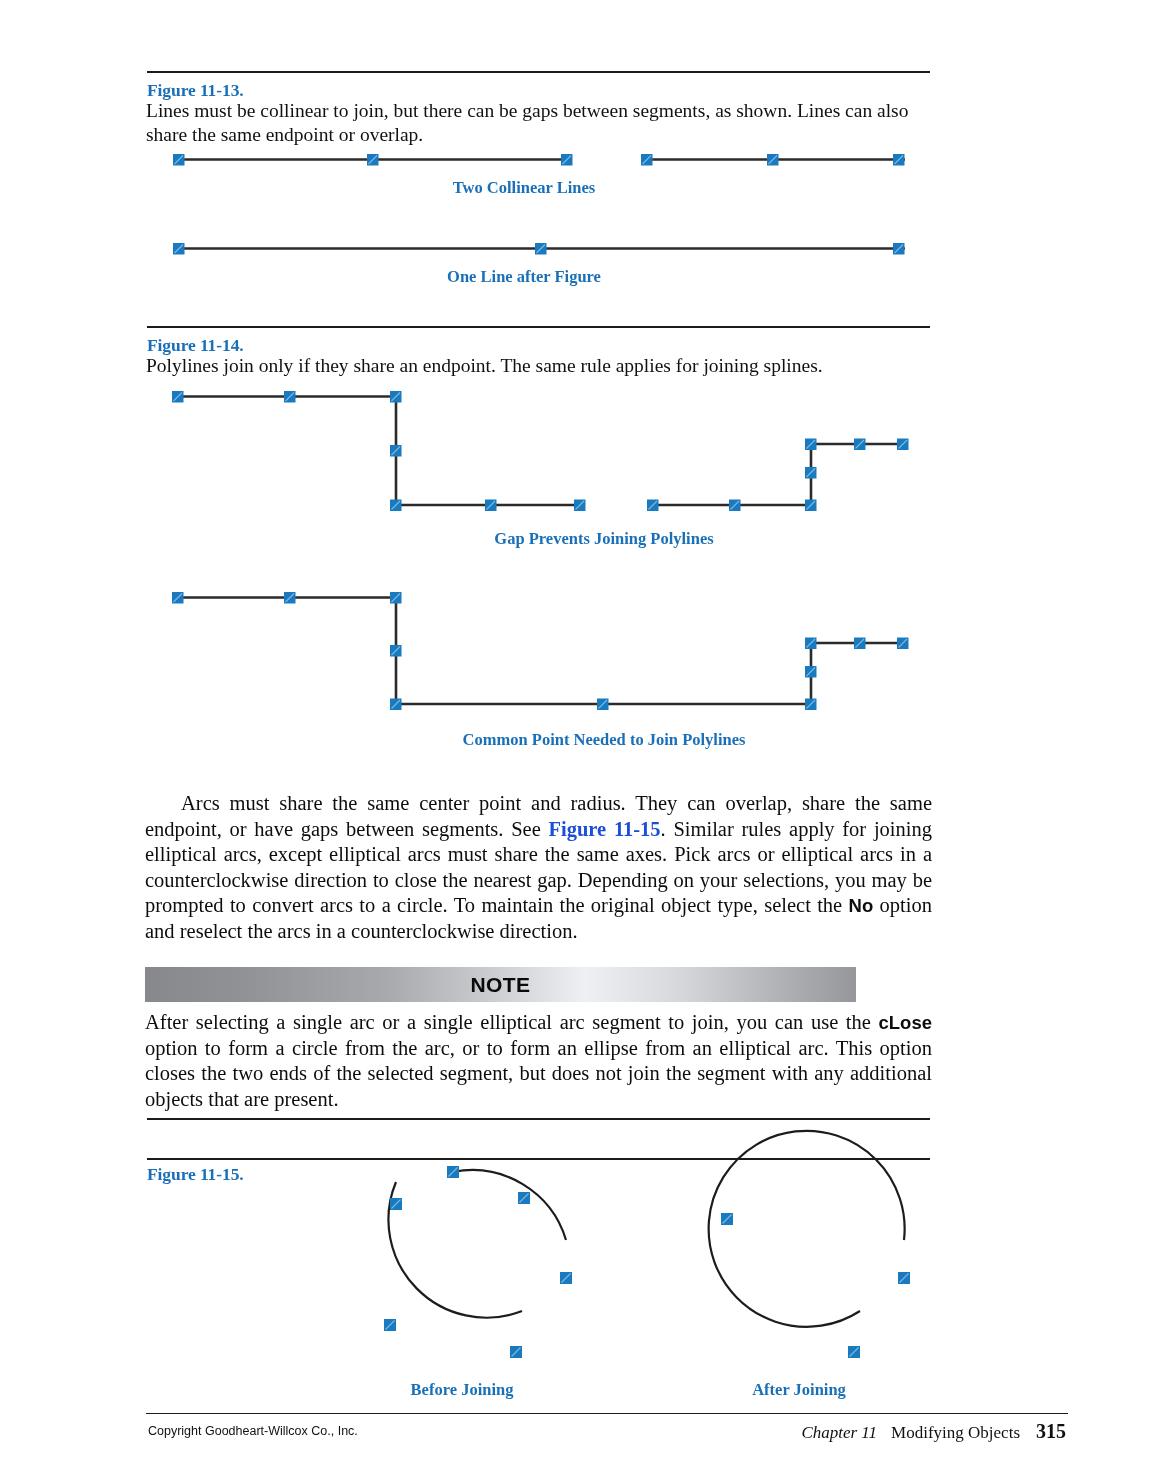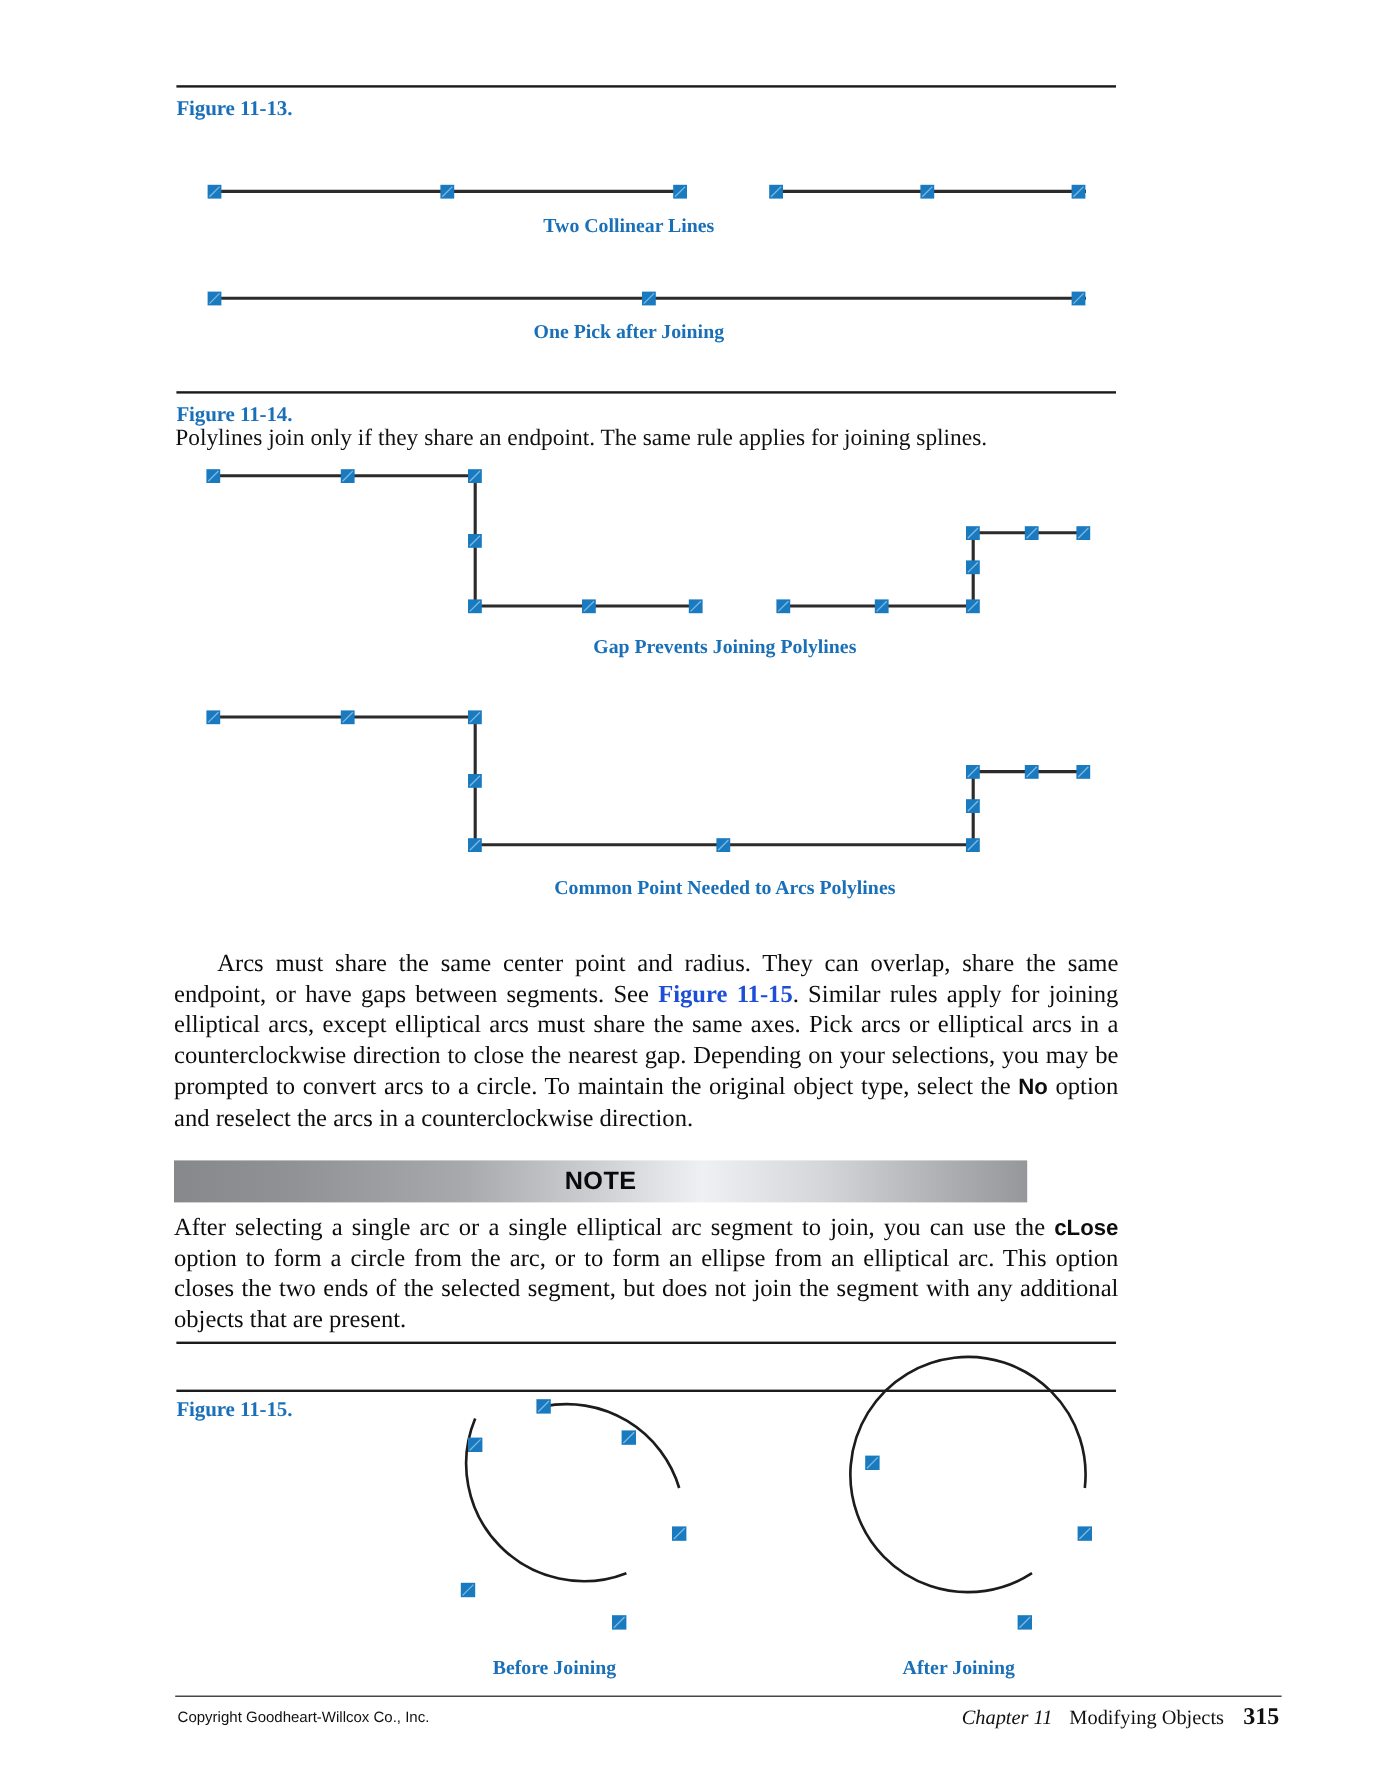--- a/index.html
+++ b/index.html
@@ -116,6 +116,7 @@
 
   <div class="fig-head" style="left:147px;top:80px;">Figure 11-13.</div>
 
+  <div class="fig-desc" style="left:146px;top:99px;width:790px;">Lines must be collinear to join, but there can be gaps between segments, as shown. Lines can also share the same endpoint or overlap.</div>
 
   <svg class="draw" style="left:160px;top:145px;" width="760" height="35" viewBox="0 0 760 35">
 

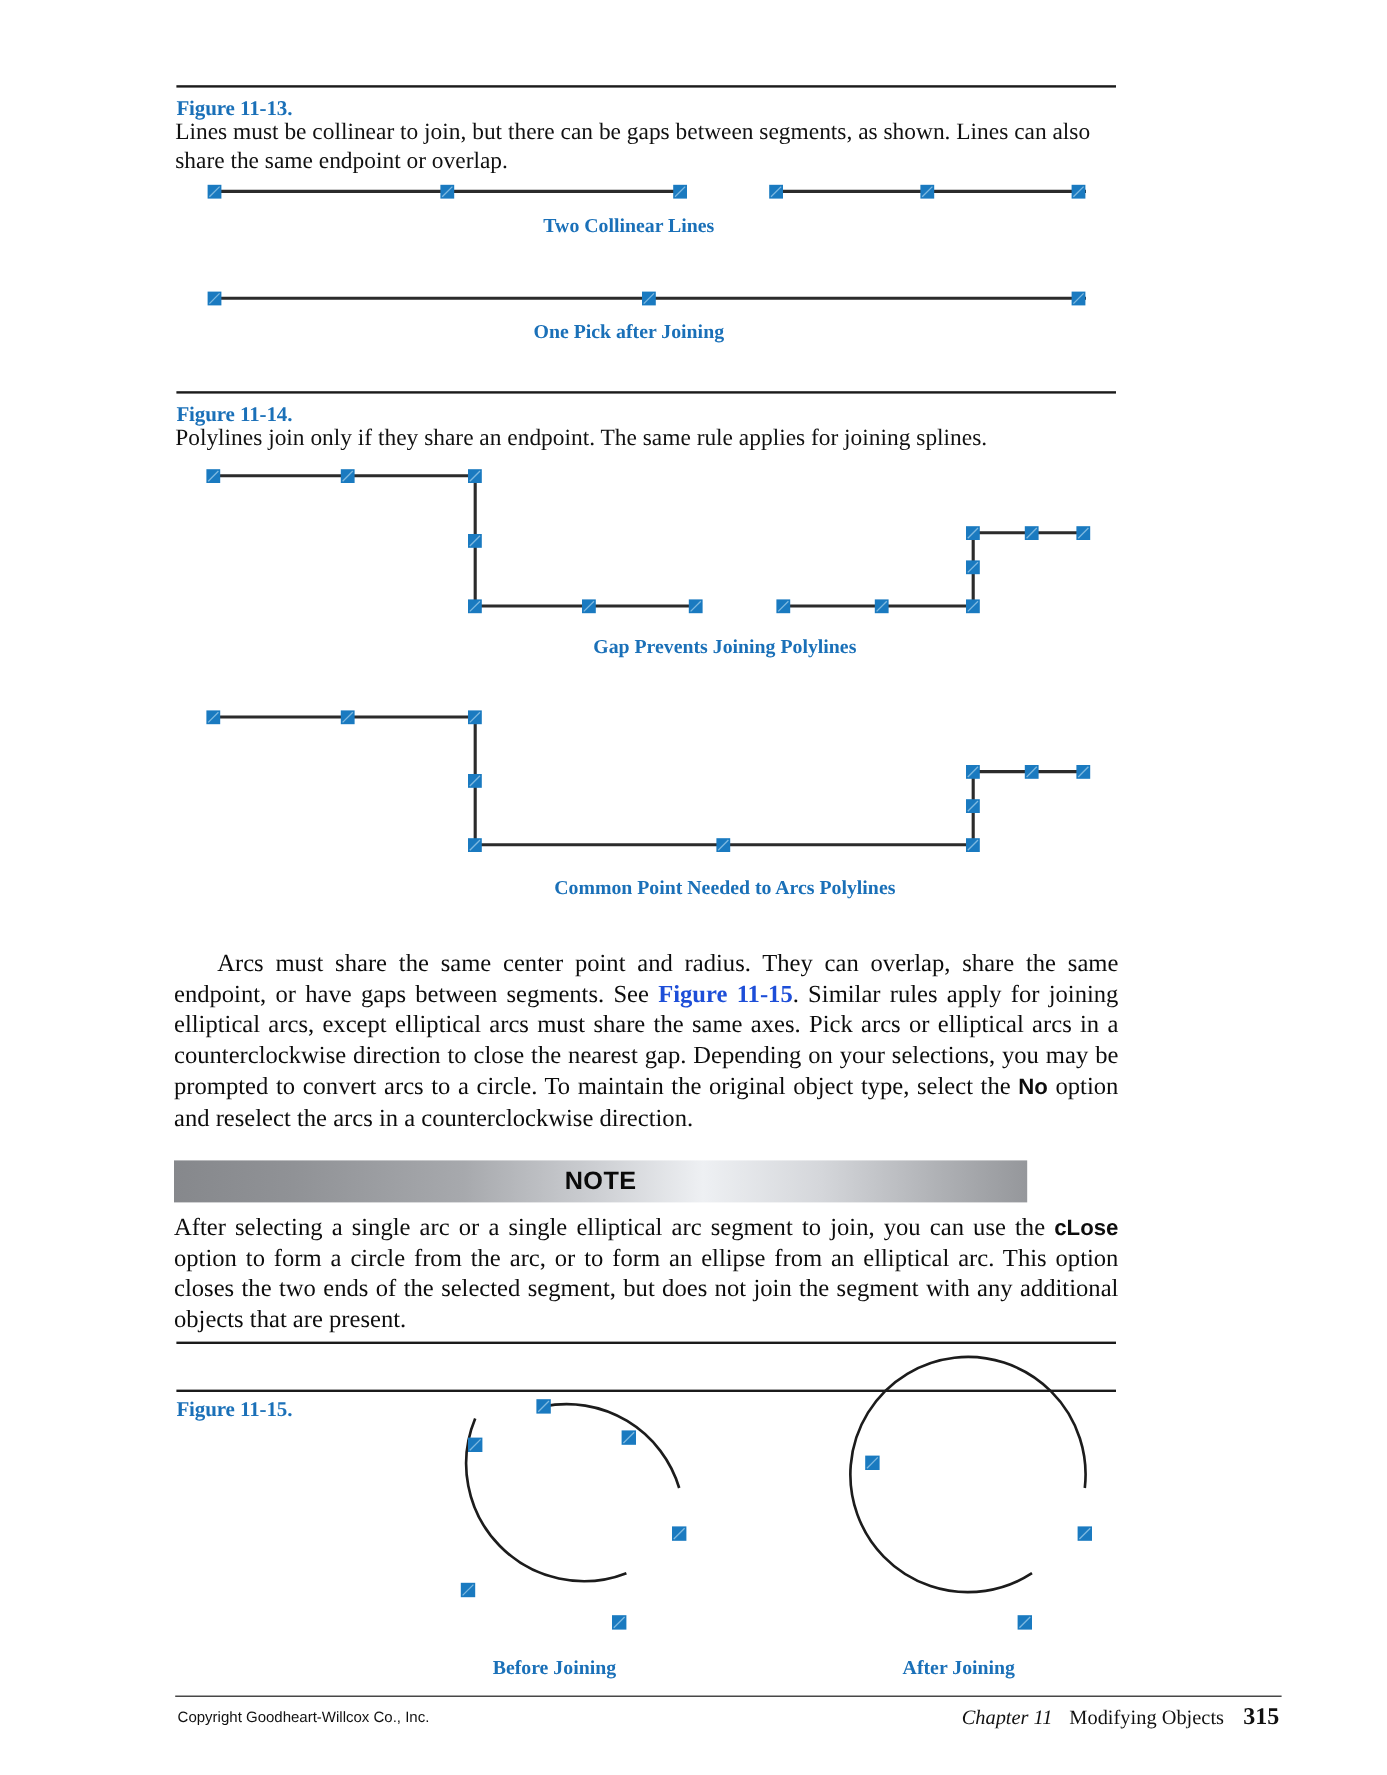--- a/index.html
+++ b/index.html
@@ -169,7 +169,7 @@
     </g>
   </svg>
 
-  <div class="draw-cap" style="left:524px;top:267px;">One Pick after Joining</div>
+  <div class="draw-cap" style="left:524px;top:267px;">One Line after Figure</div>
 
   <div class="rule-thick" style="top:326px;"></div>
 

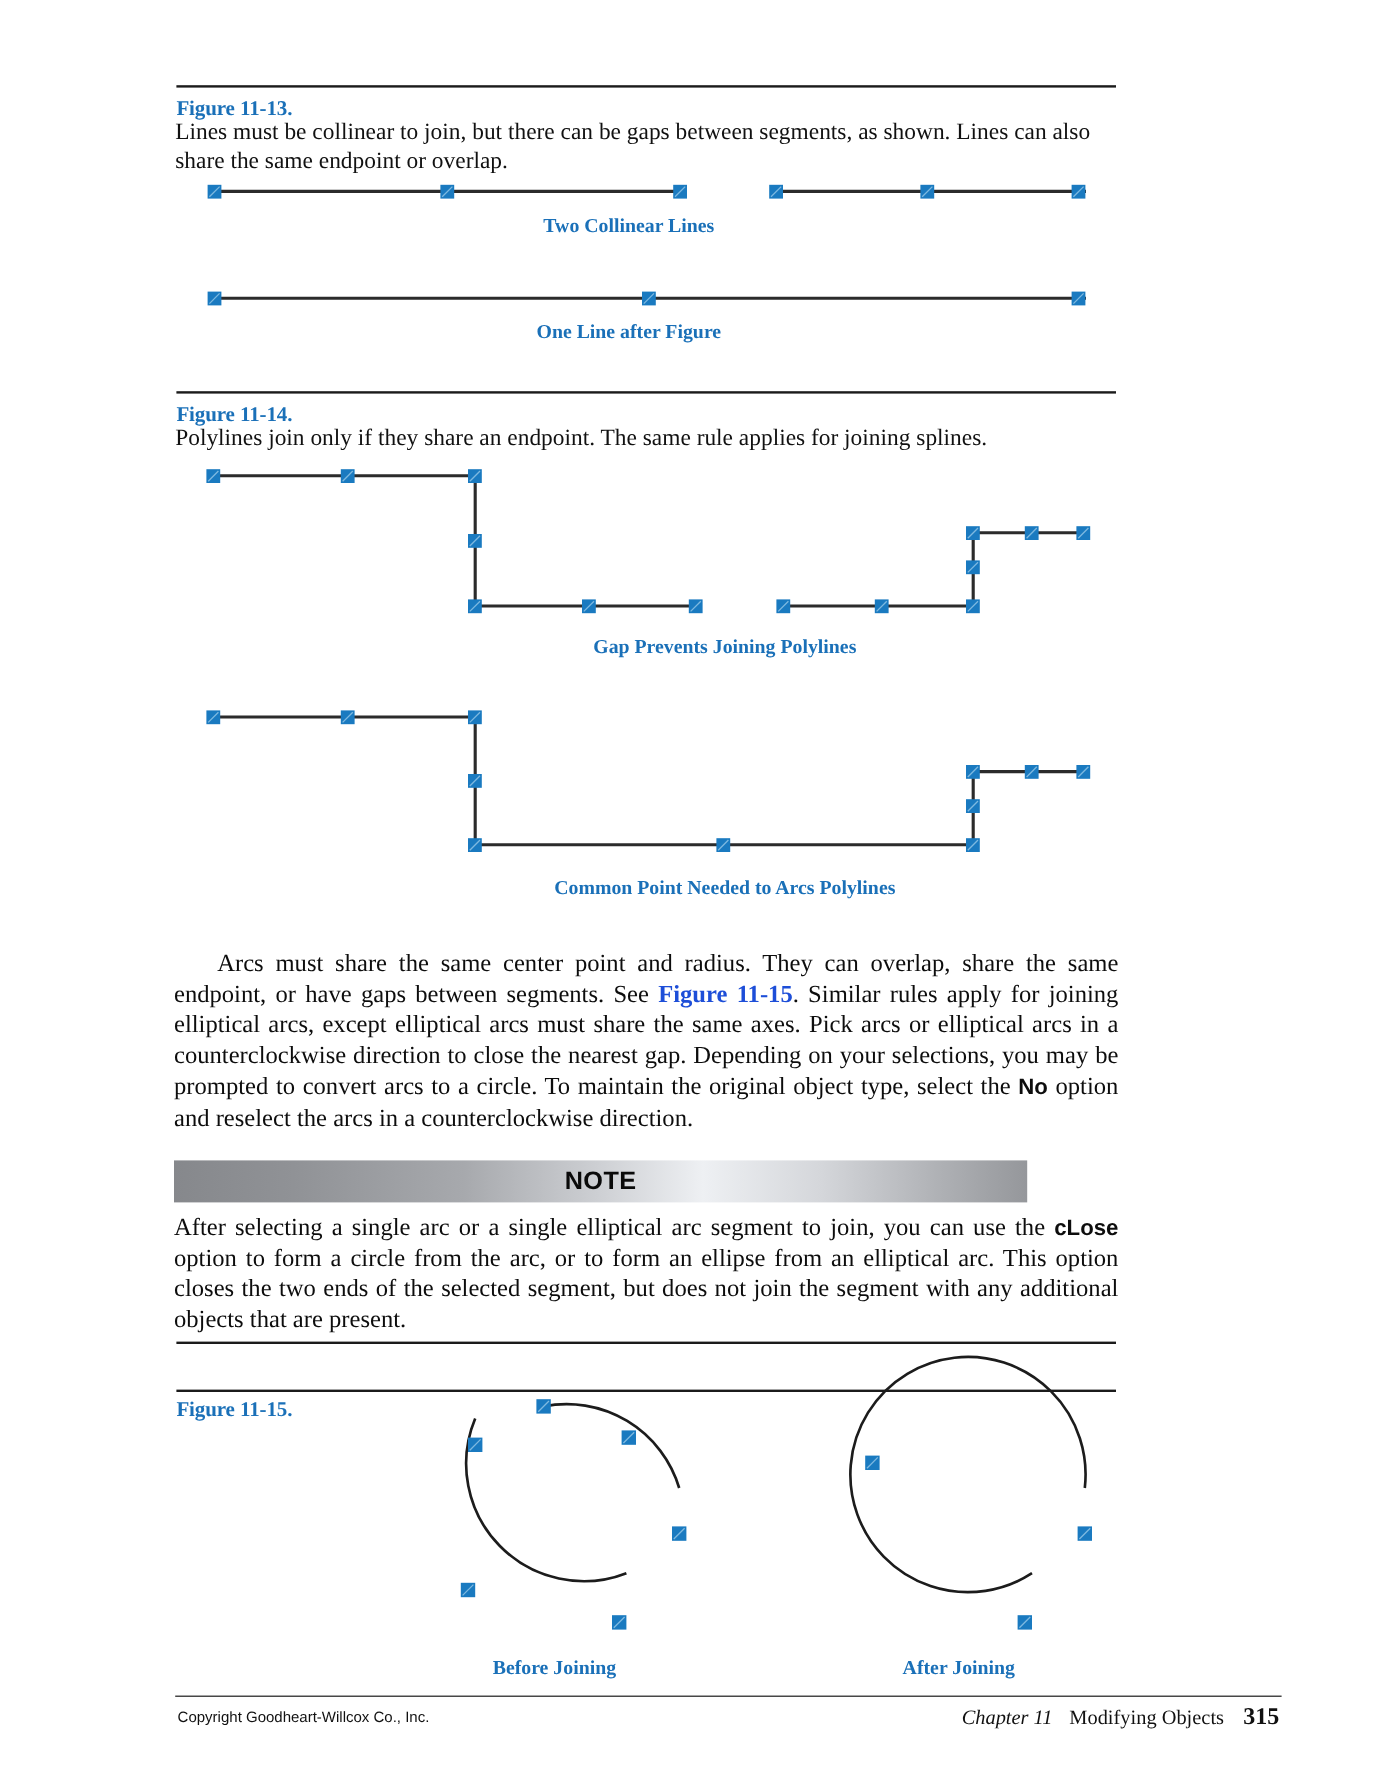--- a/index.html
+++ b/index.html
@@ -296,7 +296,7 @@
       </g>
   </svg>
 
-  <div class="draw-cap" style="left:604px;top:730px;">Common Point Needed to Arcs Polylines</div>
+  <div class="draw-cap" style="left:604px;top:730px;">Common Point Needed to Join Polylines</div>
 
   <div class="body-par" style="top:791px;">
     <span class="indent"></span><span>Arcs must share the same center point and radius. They can overlap, share the same endpoint, or have gaps between segments. See </span><span class="blue-ref">Figure 11-15</span><span>. Similar rules apply for joining elliptical arcs, except elliptical arcs must share the same axes. Pick arcs or elliptical arcs in a counterclockwise direction to close the nearest gap. Depending on your selections, you may be prompted to convert arcs to a circle. To maintain the original object type, select the </span><b>No</b><span> option and reselect the arcs in a counterclockwise direction.</span>

